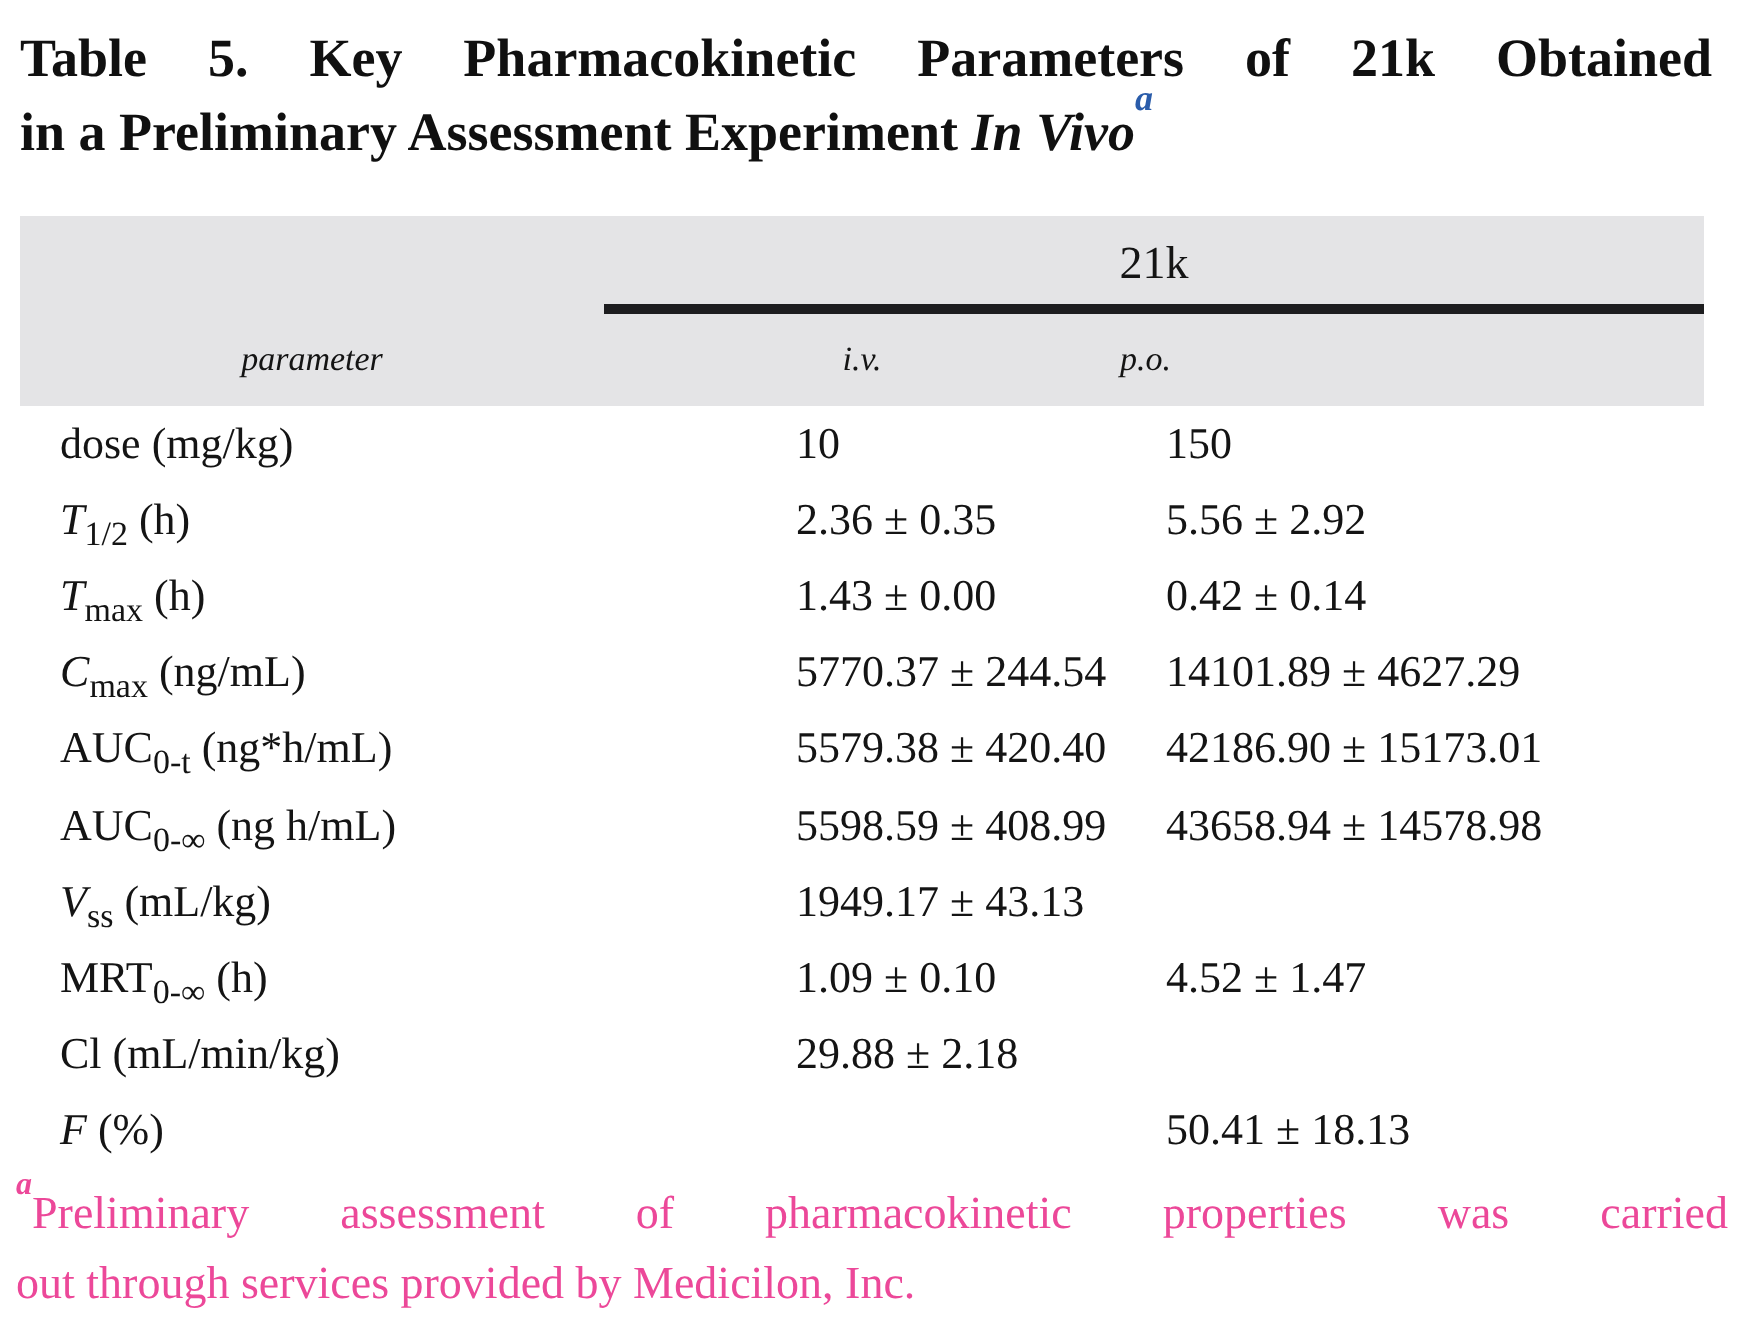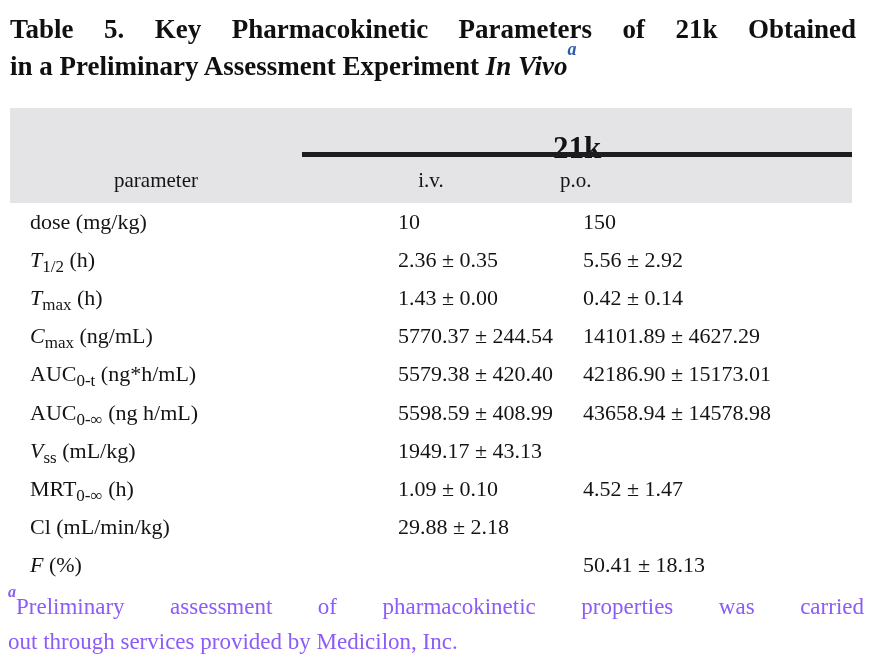--- a/index.html
+++ b/index.html
@@ -35,7 +35,7 @@
   .ghead {
     position: absolute; left: 292px; top: 4px; width: 550px; height: 40px;
     display: flex; align-items: center; justify-content: center;
-    font-weight: bold; font-size: 31px; margin-top: 16px;
+    font-weight: normal; font-size: 23px;
   }
   .grule {
     position: absolute; left: 292px; top: 44px; width: 550px; height: 5px;

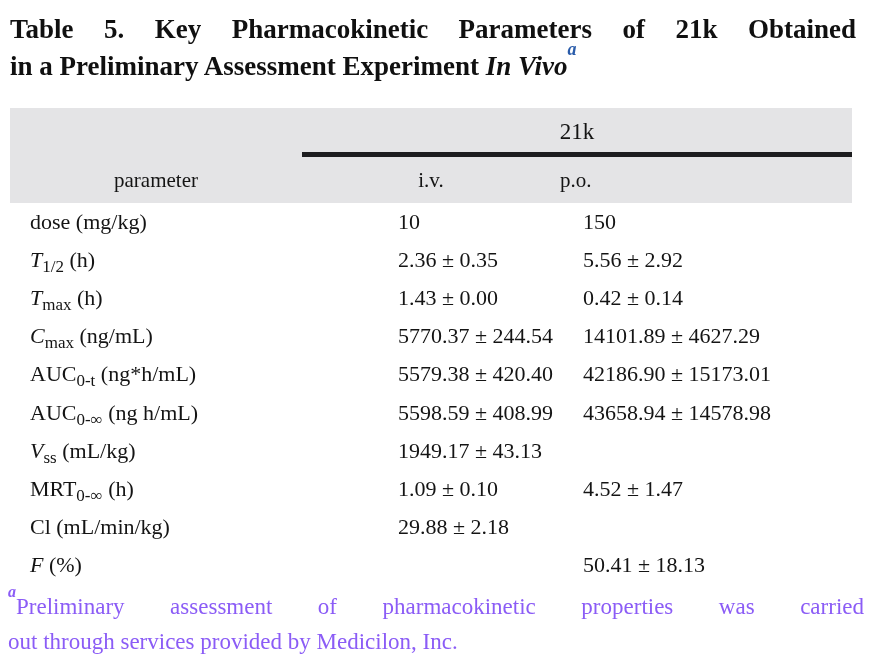--- a/index.html
+++ b/index.html
@@ -43,7 +43,7 @@
   }
   .heads {
     position: absolute; left: 0; top: 49px; width: 842px; height: 46px;
-    display: flex; align-items: center; font-size: 21px;
+    display: flex; align-items: center; font-size: 17px; font-style: italic;
   }
   .h-param { width: 292px; text-align: center; }
   .h-iv    { width: 258px; text-align: center; }

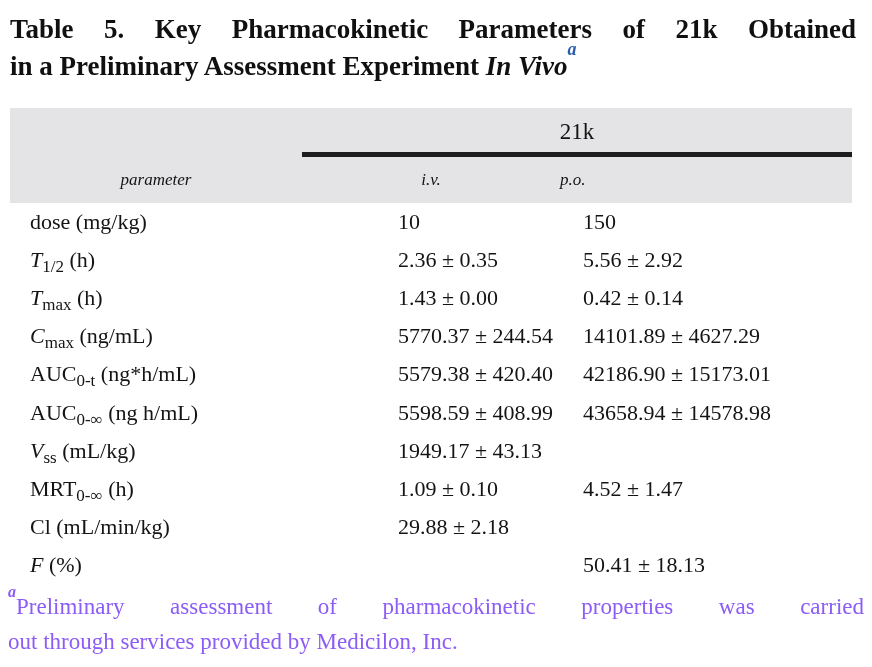--- a/index.html
+++ b/index.html
@@ -61,7 +61,7 @@
   
   .fn {
     position: absolute; left: 8px; top: 589px; width: 856px;
-    font-size: 23px; line-height: 35px; color: #8b5cf6;
+    font-size: 23px; line-height: 35px; color: #ec4899;
   }
   .fn .l1 { text-align: justify; text-align-last: justify; }
   .fn sup.mark {

